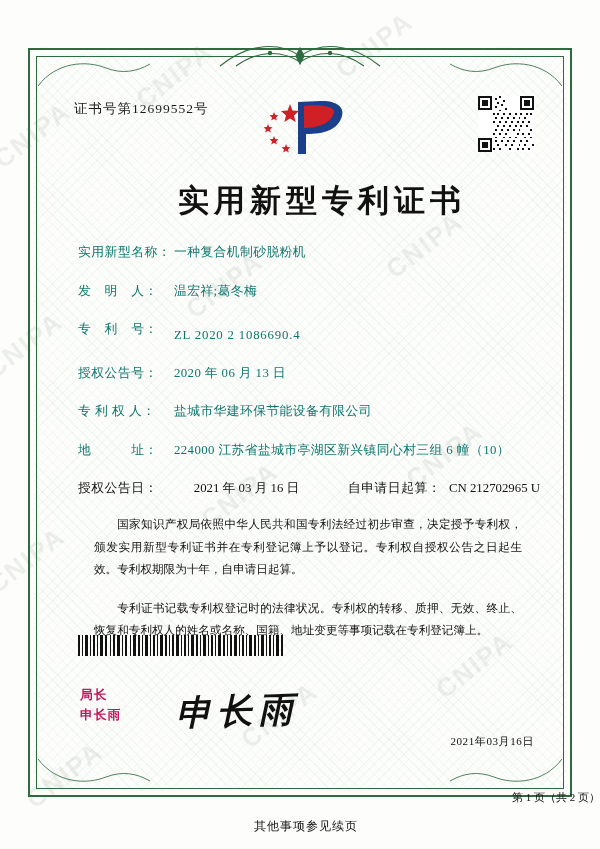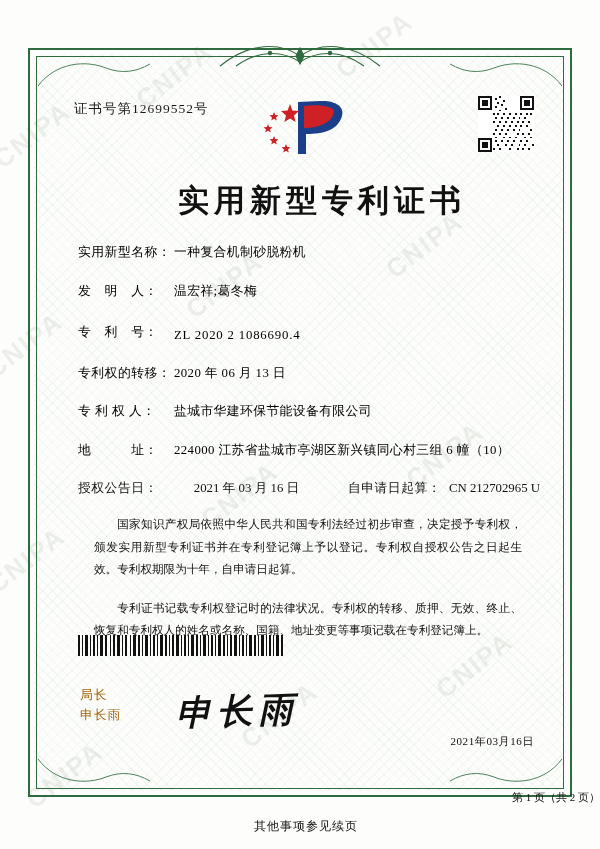--- a/index.html
+++ b/index.html
@@ -133,10 +133,10 @@
   }
   .field-row {
     display: flex;
-    align-items: center;
+    align-items: flex-start;
     margin-bottom: 21.5px;
     font-size: 12.8px;
-    color: #000000;
+    color: #0f766e;
   }
   .f-label {
     width: 96px;

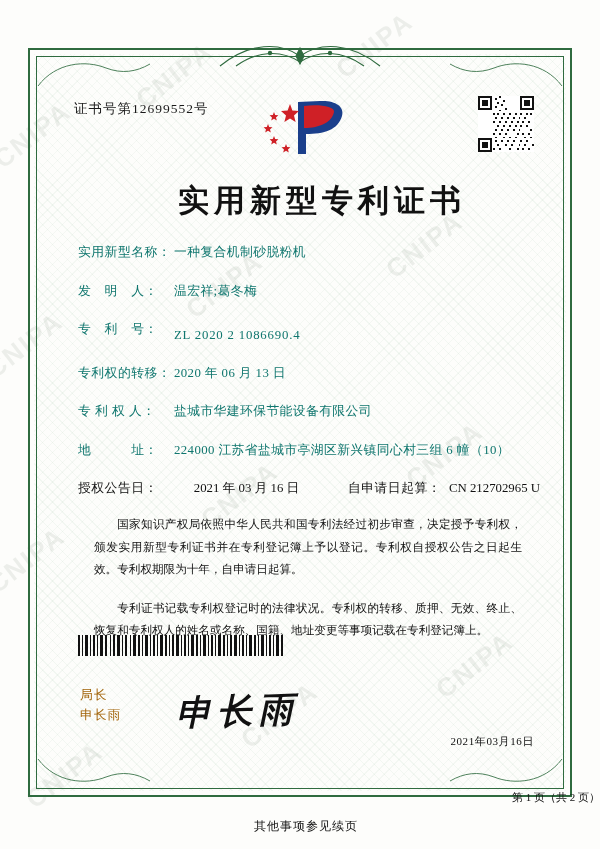--- a/index.html
+++ b/index.html
@@ -403,7 +403,7 @@
         <div class="f-value mono">ZL 2020 2 1086690.4</div>
       </div>
       <div class="field-row">
-        <div class="f-label">专利权的转移：</div>
+        <div class="f-label">授权公告号：</div>
         <div class="f-value">2020 年 06 月 13 日</div>
       </div>
       <div class="field-row">

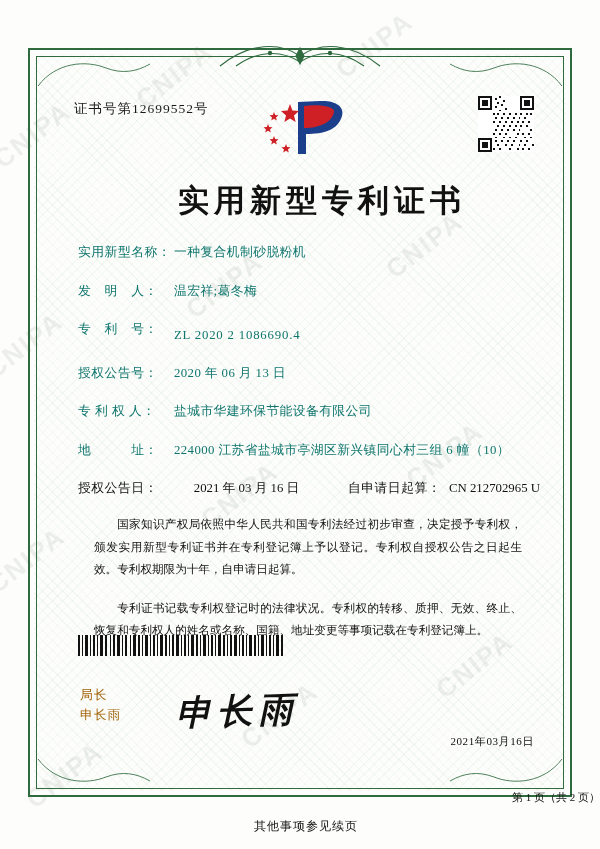--- a/index.html
+++ b/index.html
@@ -188,8 +188,9 @@
     top: 686px;
     font-size: 12.8px;
     line-height: 1.55;
-    color: #a16207;
+    color: #be185d;
     letter-spacing: 1px;
+    font-weight: bold;
   }
   .sign-script {
     position: absolute;

